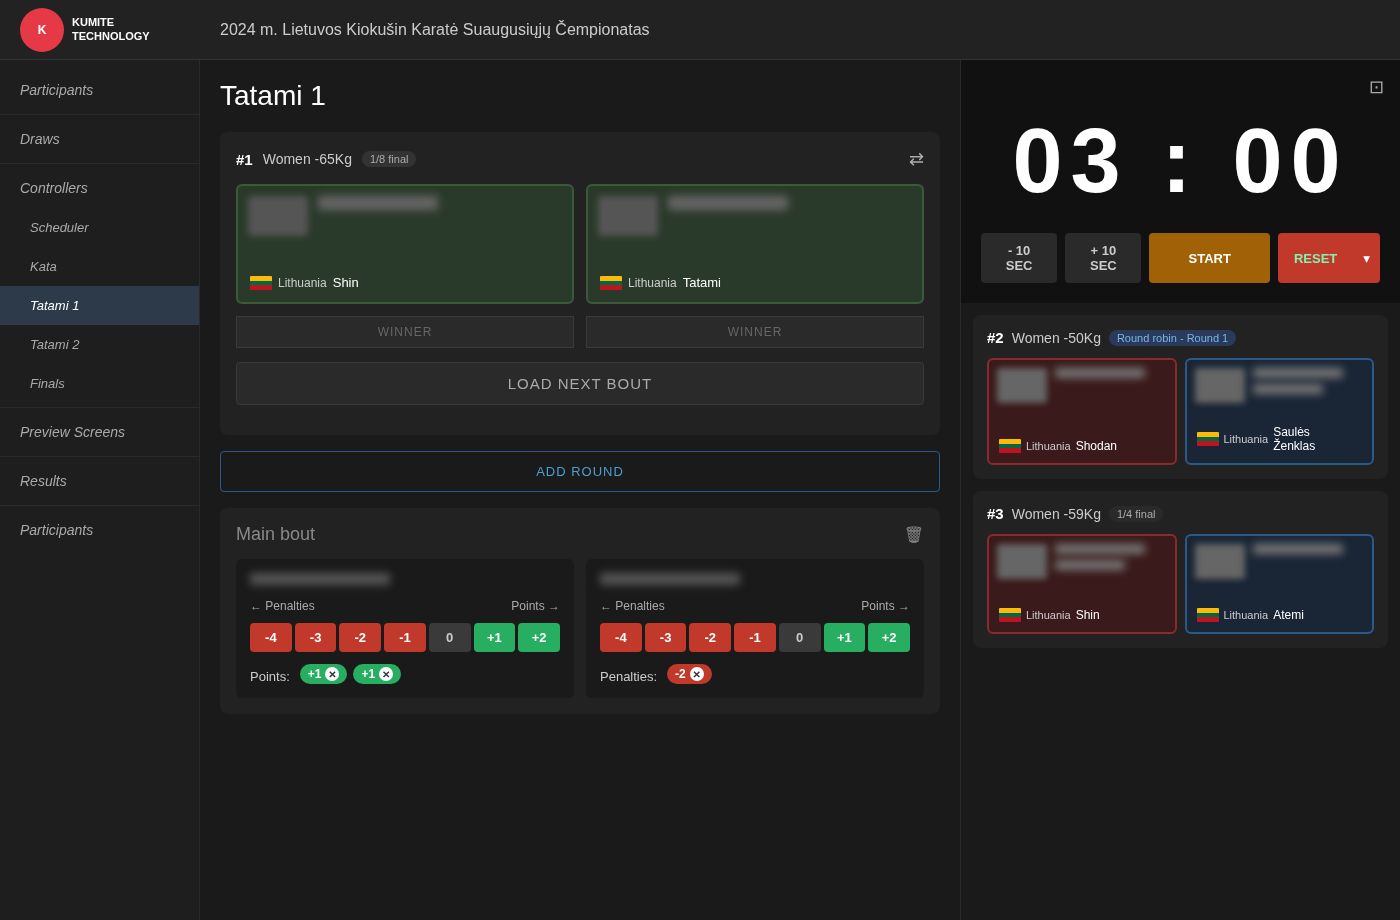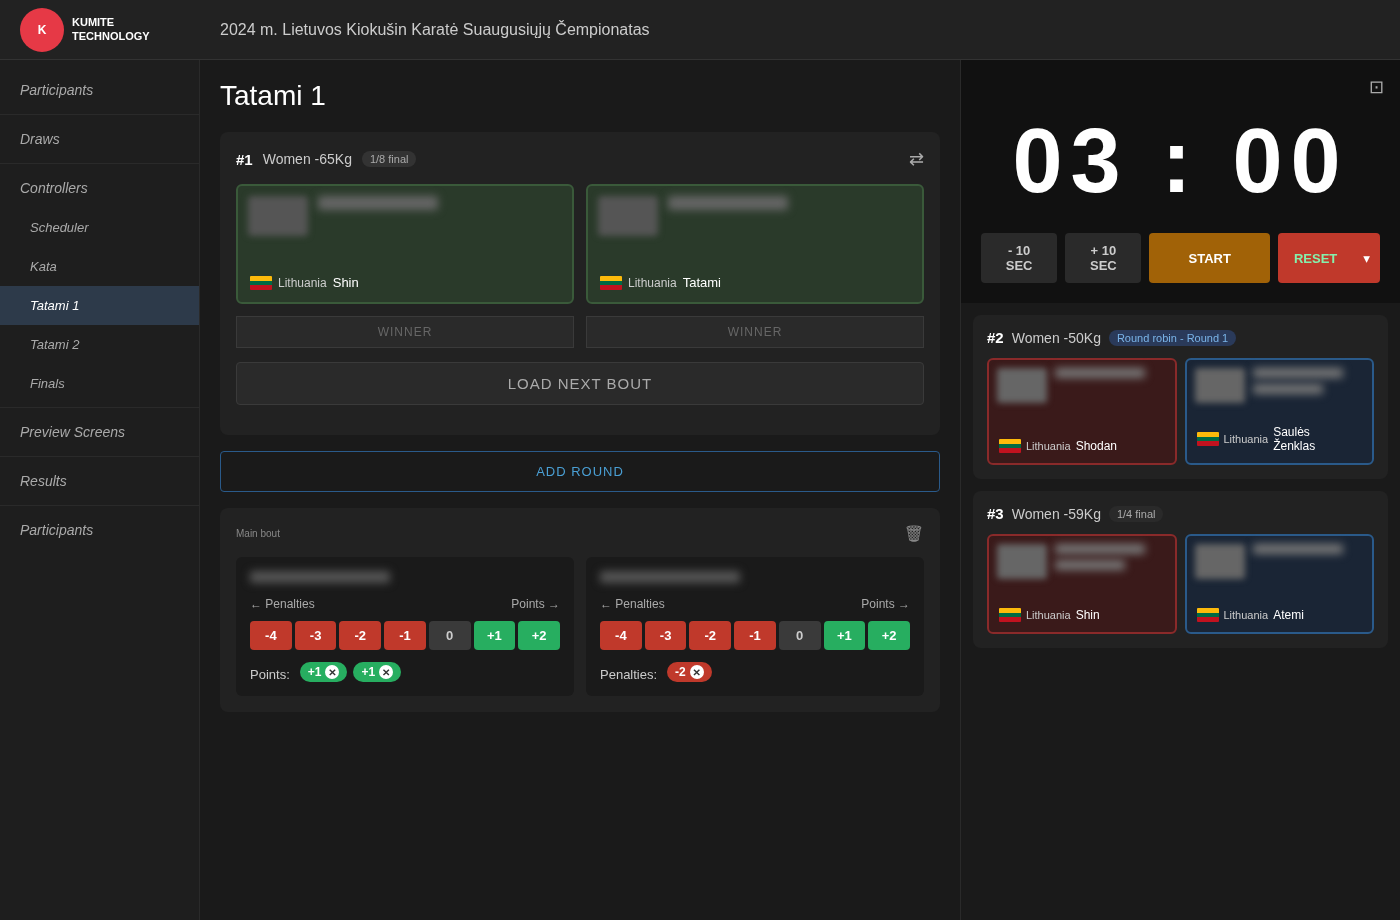--- a/index.html
+++ b/index.html
@@ -54,7 +54,7 @@
     
     .main-bout { background: #222; border-radius: 8px; padding: 16px; }
     .main-bout-header { display: flex; justify-content: space-between; align-items: center; margin-bottom: 14px; }
-    .main-bout-title { color: #888; font-size: 10px; }
+    .main-bout-title { color: #888; font-size: 18px; }
     .delete-icon { color: #888; cursor: pointer; font-size: 16px; }
 
     .scoring-row { display: flex; gap: 12px; }

